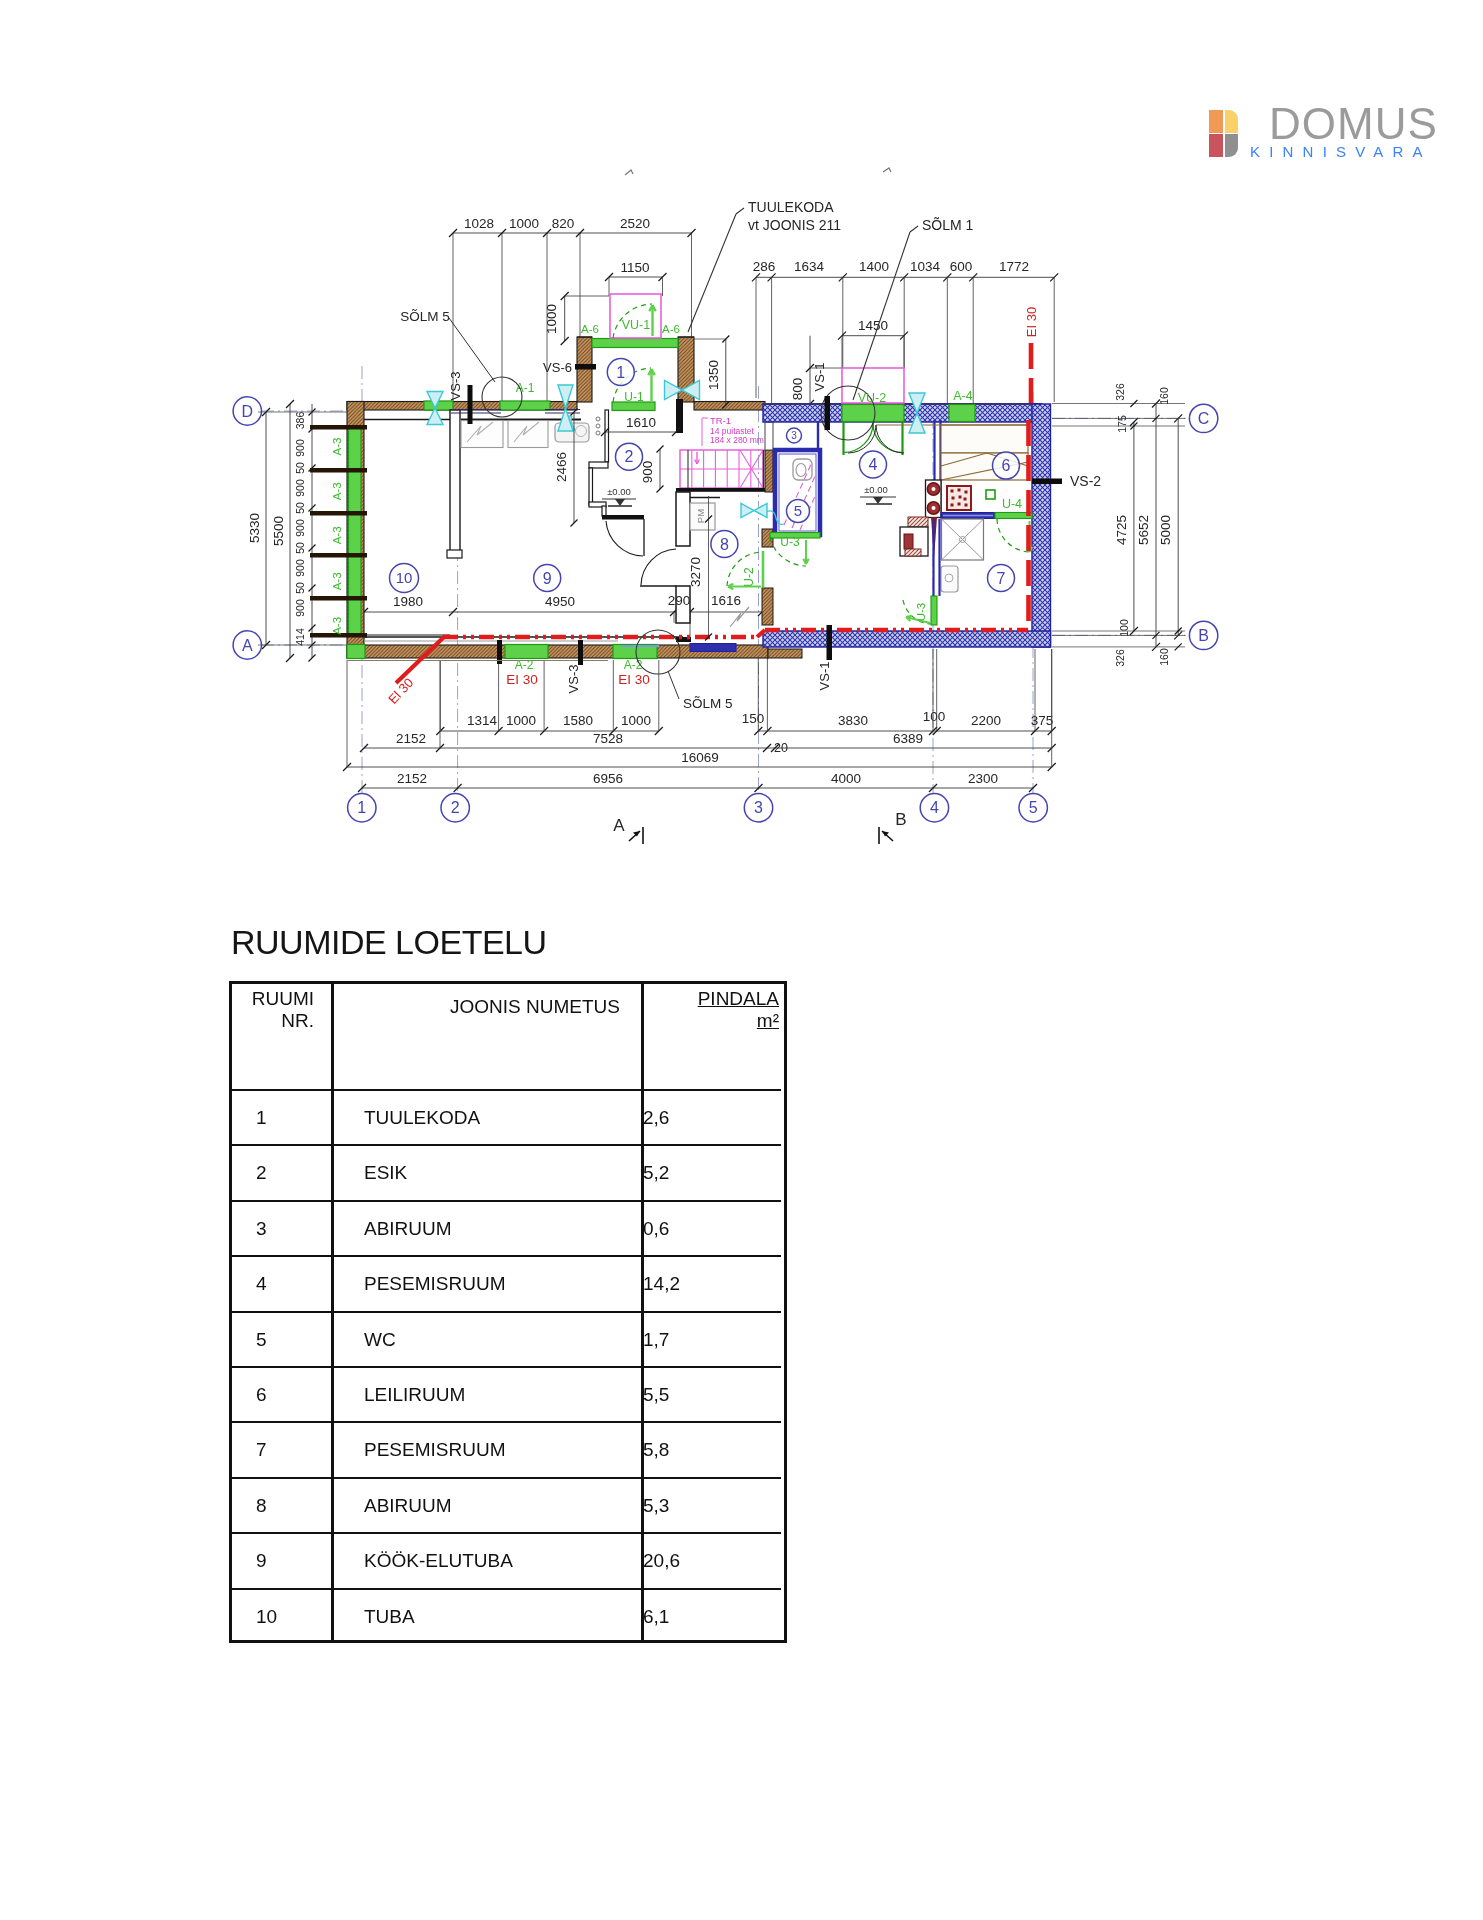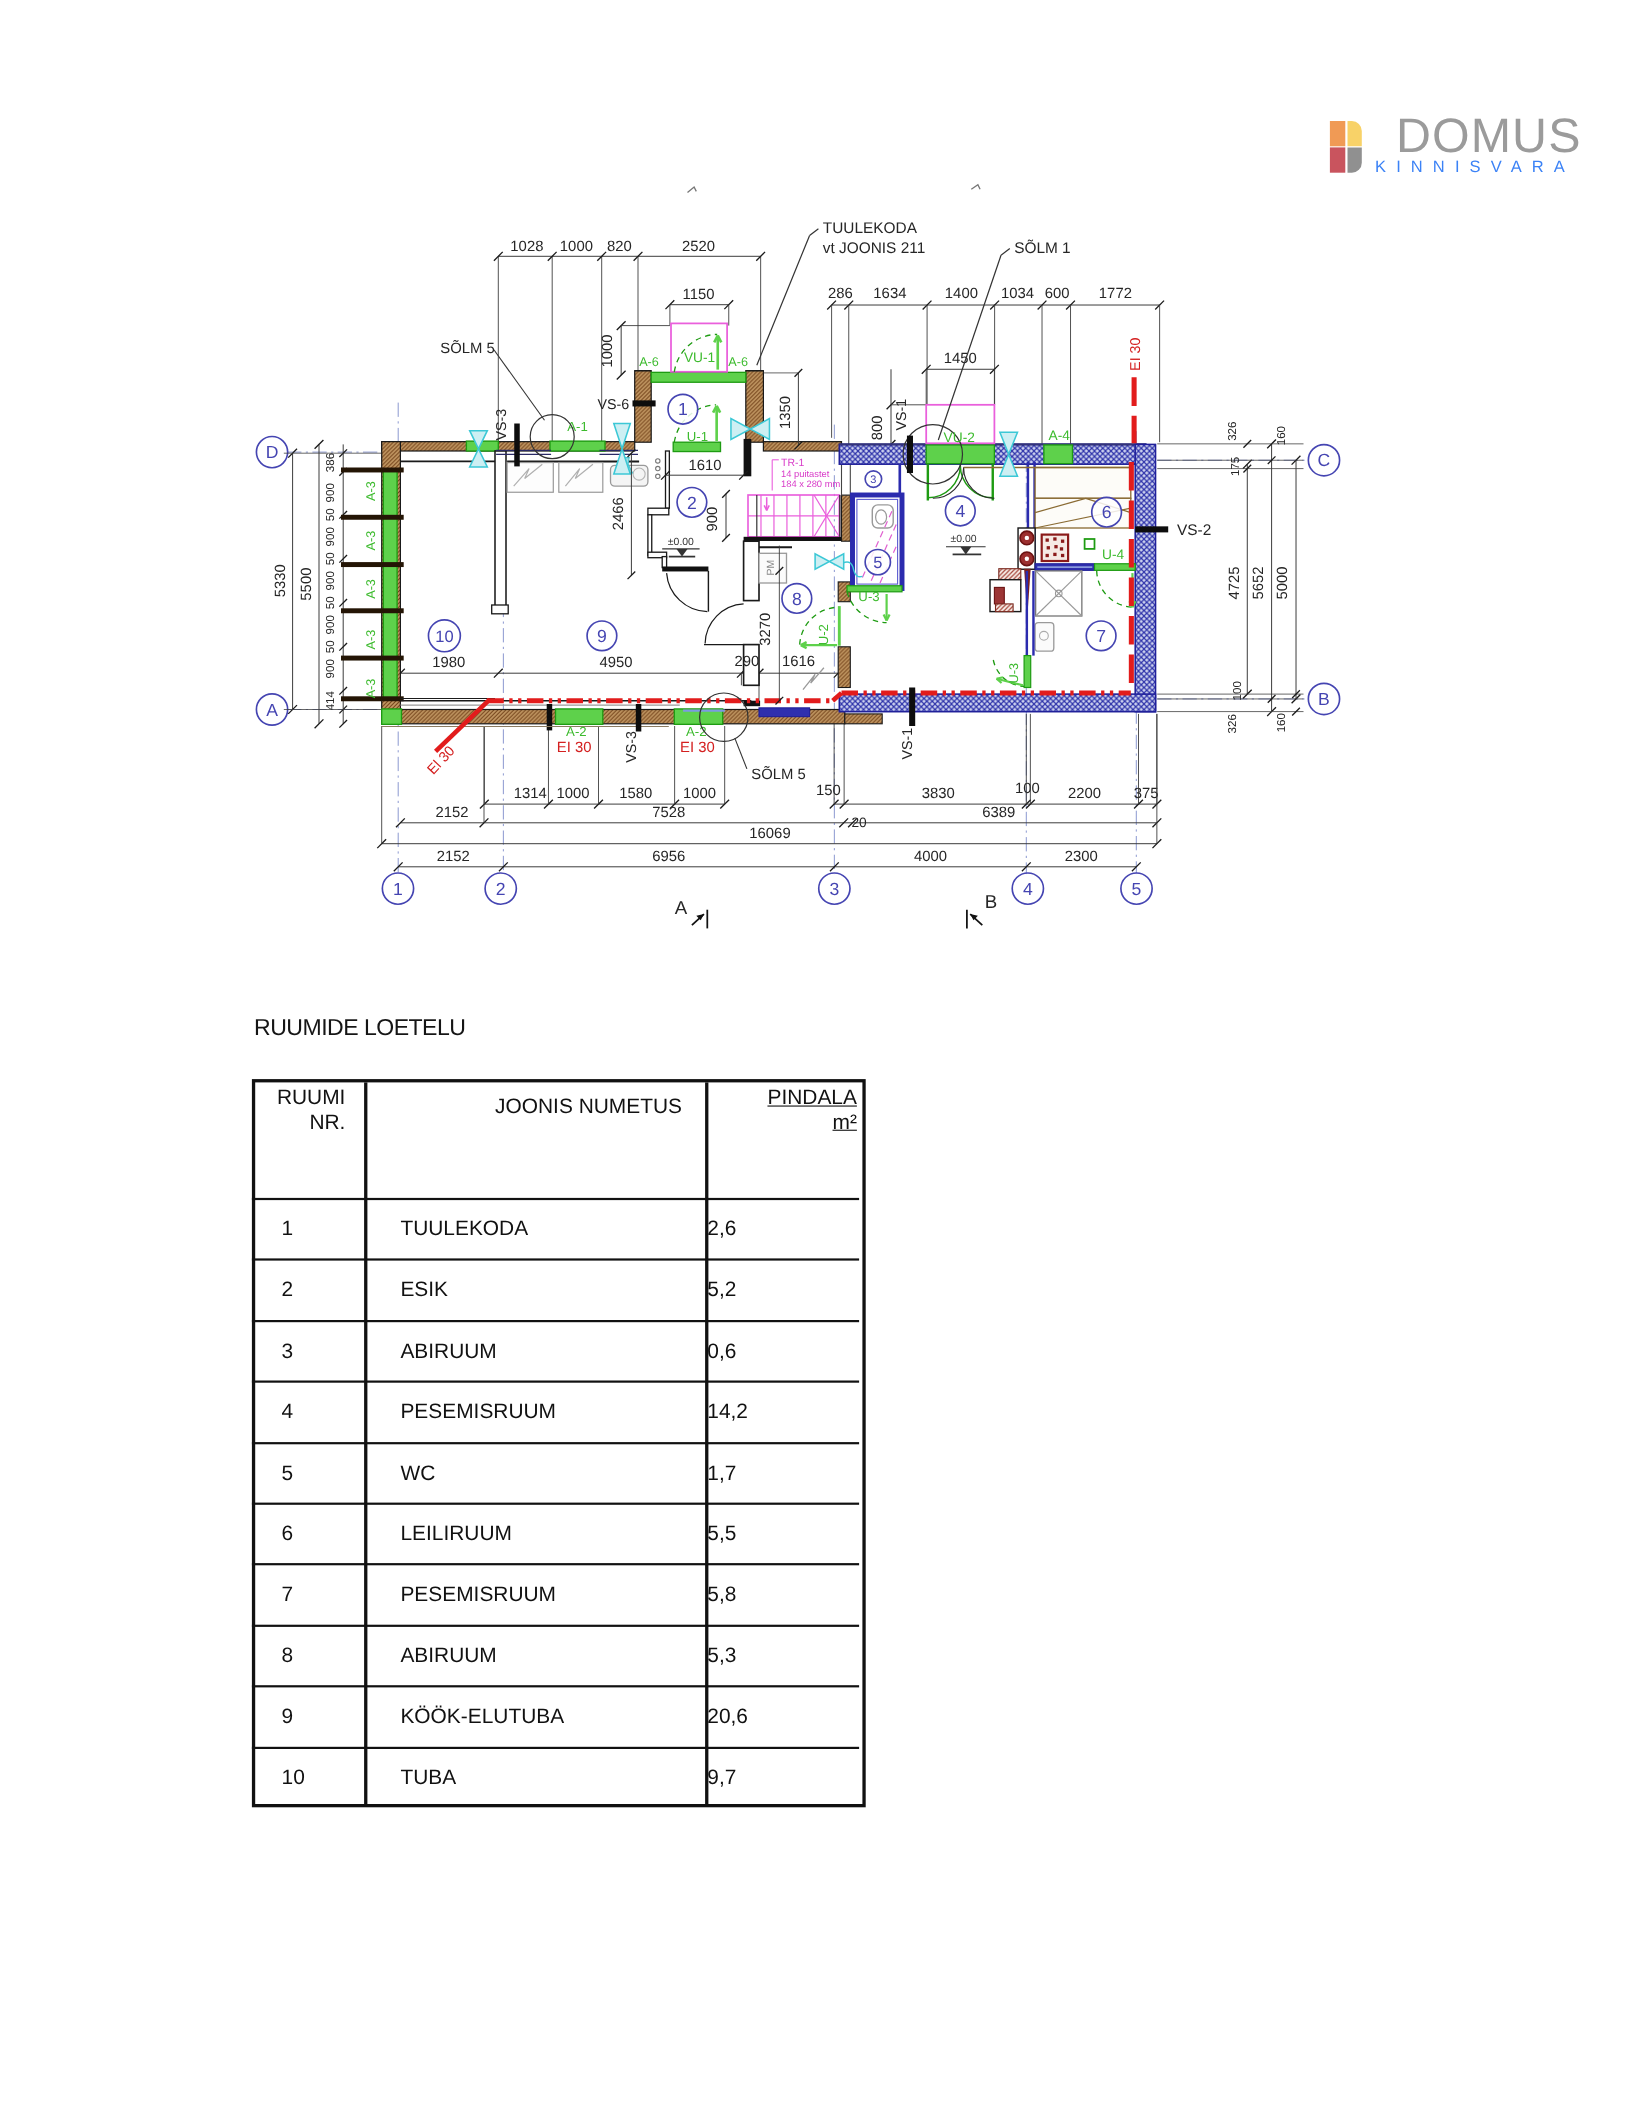--- a/index.html
+++ b/index.html
@@ -10,7 +10,7 @@
 #kinn{position:absolute;left:1250px;top:143px;font-size:15px;color:#3b82f6;letter-spacing:9.2px;}
 #tbl{position:absolute;left:229px;top:981px;width:552px;height:656px;border:3px solid #111;}
 #tbl .vline{position:absolute;top:0;bottom:0;width:3px;background:#111;}
-#title{position:absolute;left:231px;top:923px;font-size:21px;letter-spacing:-0.5px;color:#151515;}
+#title{position:absolute;left:231px;top:923px;font-size:34px;letter-spacing:-0.5px;color:#151515;}
 .trow{position:absolute;left:229px;width:552px;border-top:2px solid #111;font-size:19px;color:#111;}
 .trow .c1{position:absolute;left:27px;top:50%;transform:translateY(-54%);}
 .trow .c2{position:absolute;left:135px;top:50%;transform:translateY(-54%);}

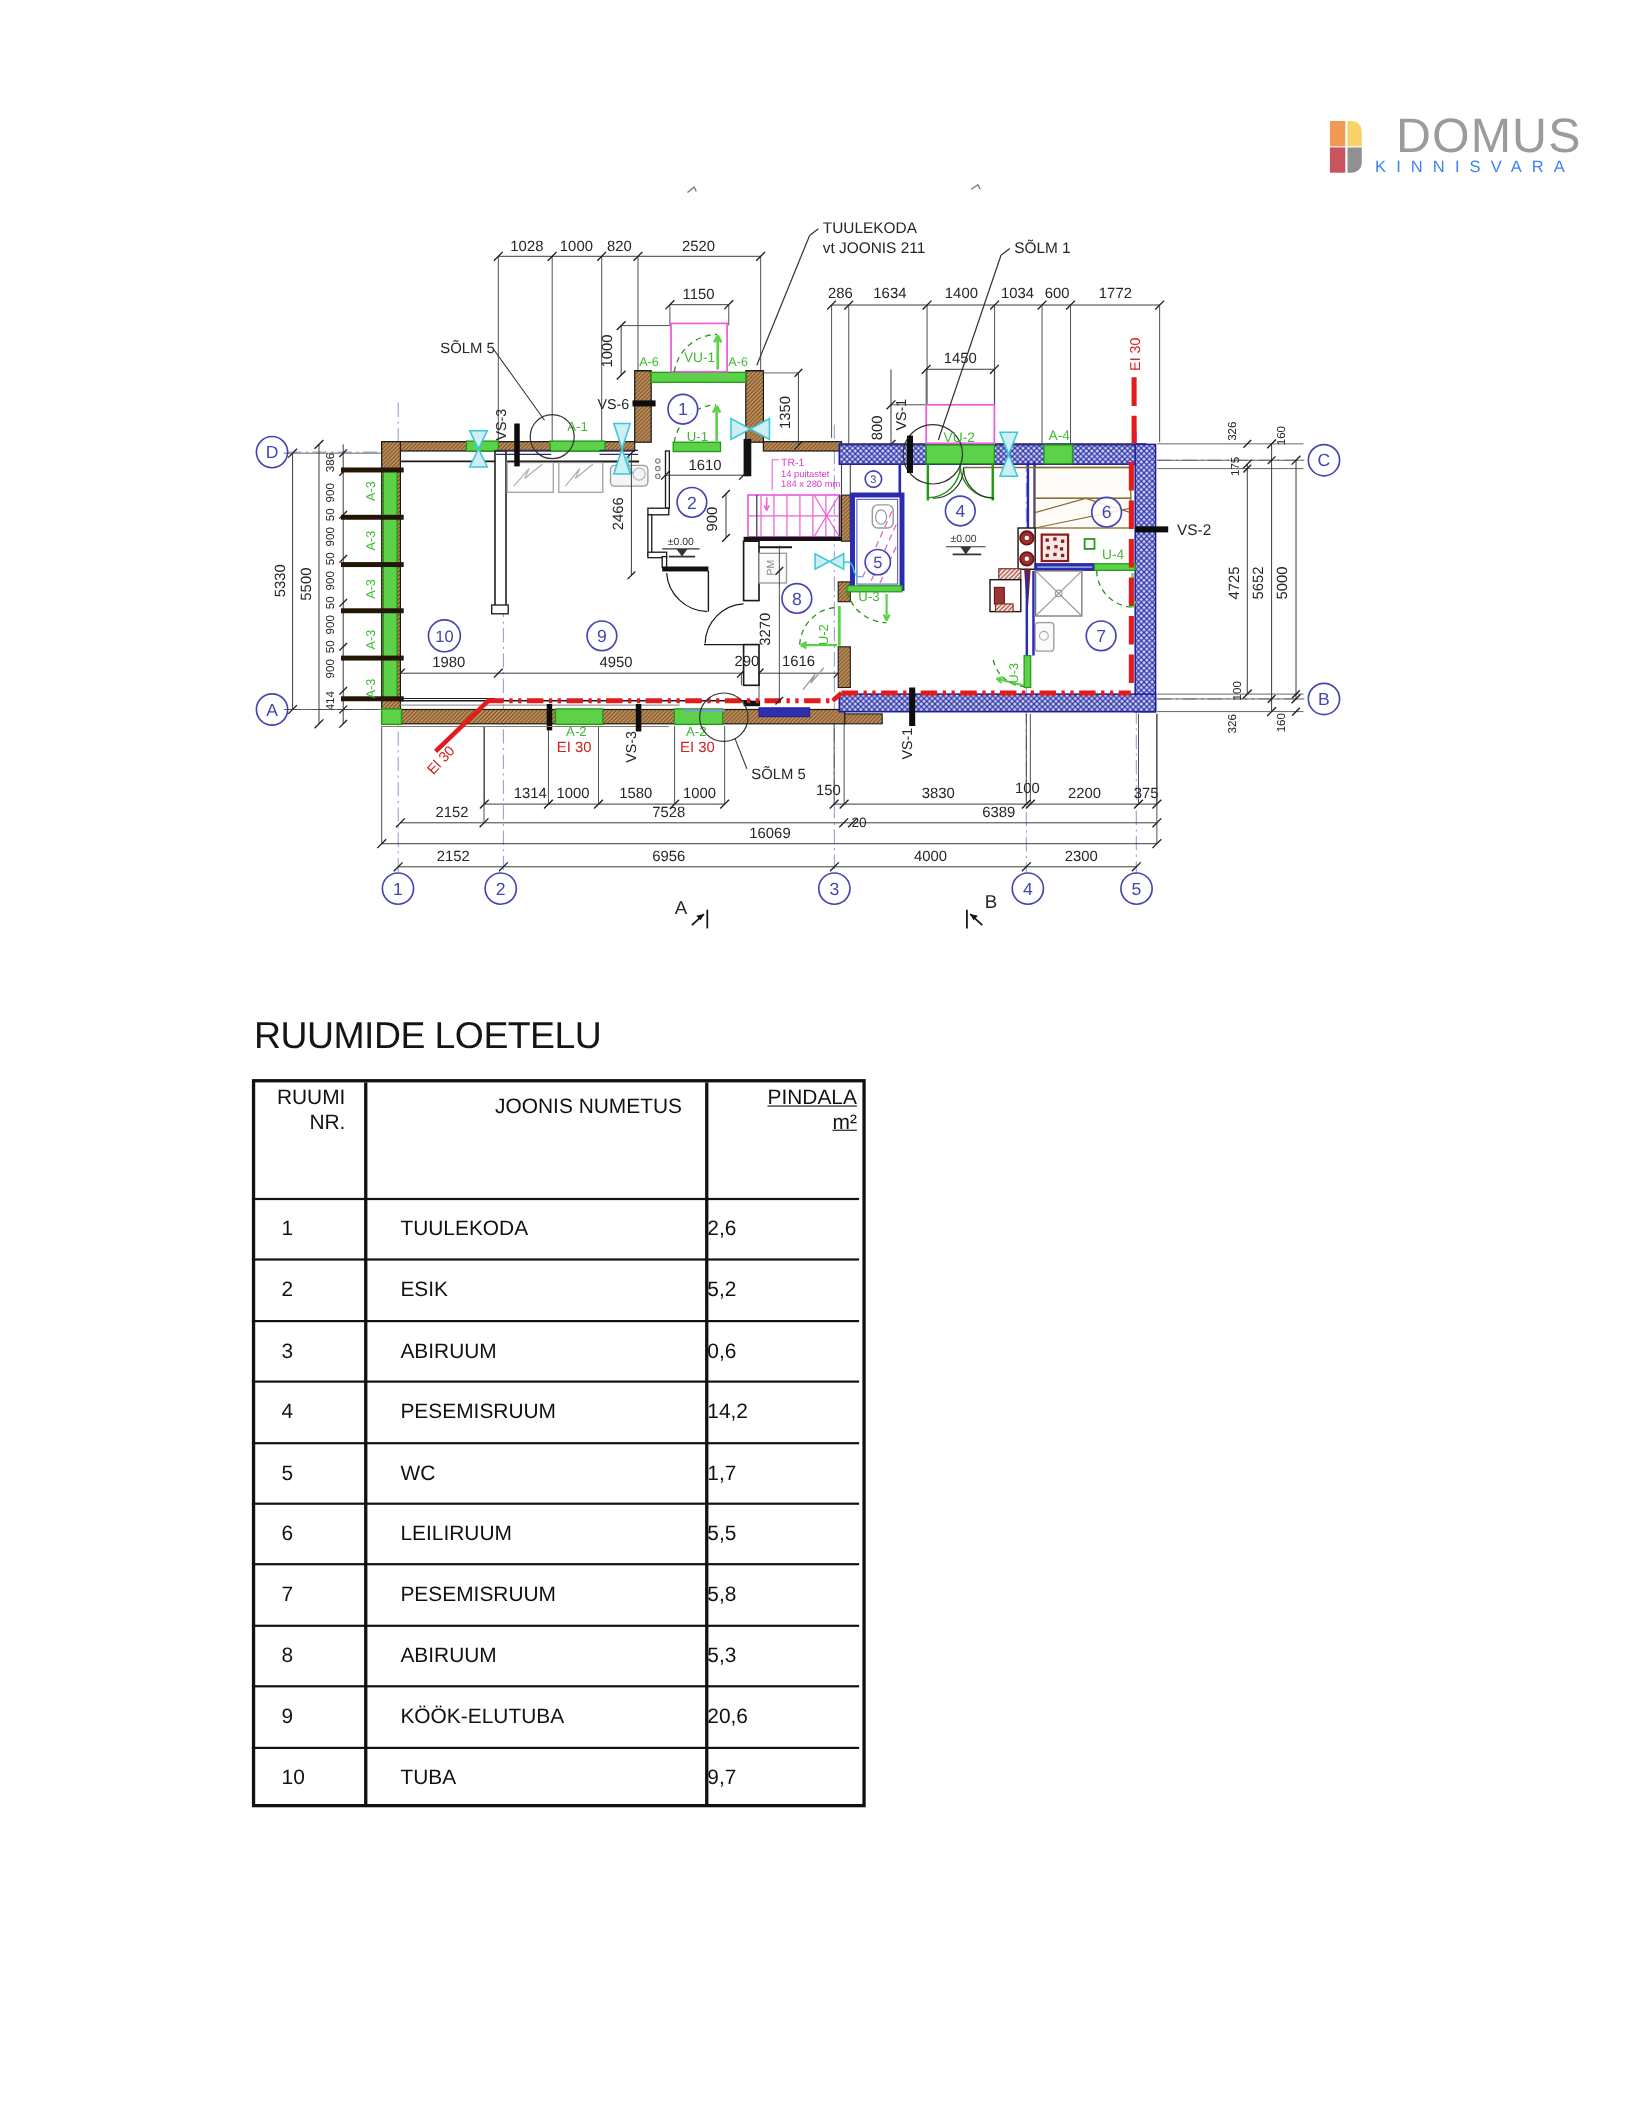--- a/index.html
+++ b/index.html
@@ -877,7 +877,7 @@
 <div class="trow" style="top:1588px;height:55.4px">
  <div class="c1">10</div>
       <div class="c2">TUBA</div>
-      <div class="c3">9,7</div>
+      <div class="c3">6,1</div>
 </div>
 </div>
 </body></html>

